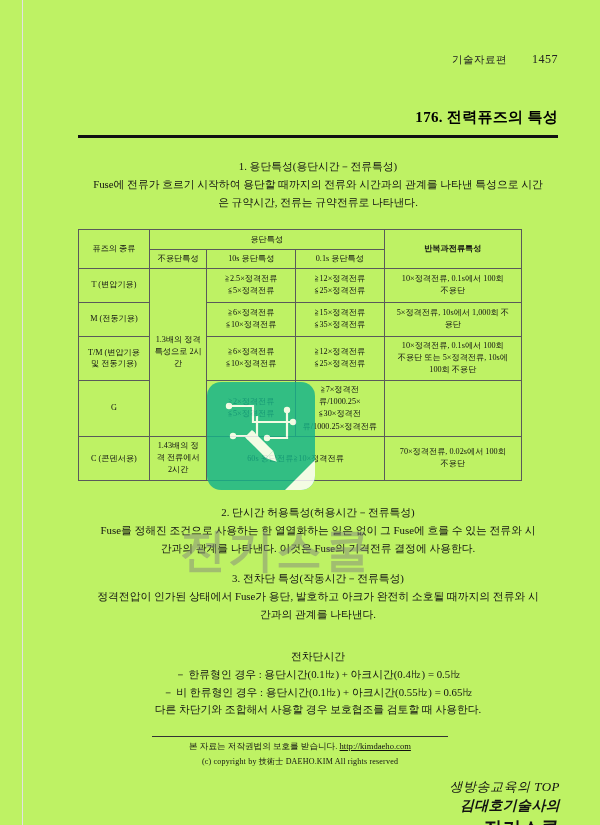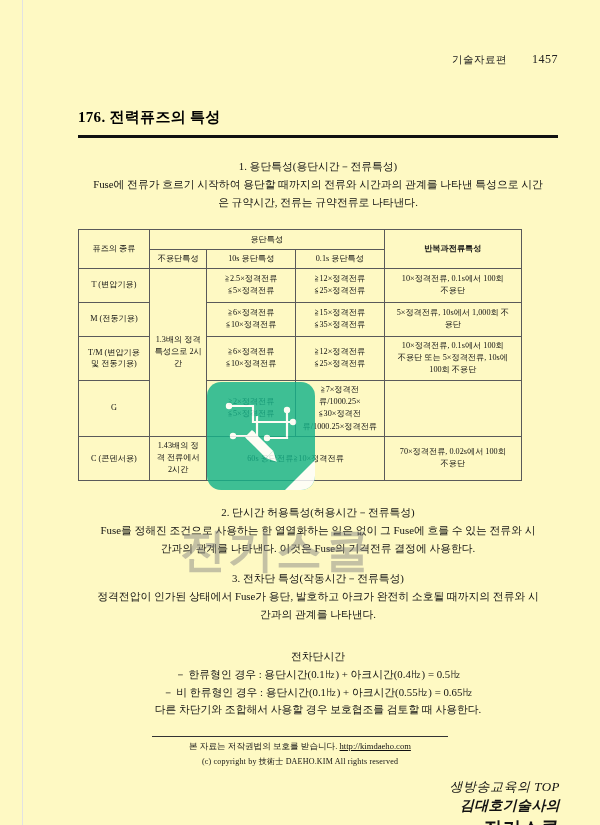--- a/index.html
+++ b/index.html
@@ -18,7 +18,7 @@
   .page {
     position: absolute;
     inset: 0;
-    background: #fef9c3;
+    background: #bef264;
   }
   .page-border-left {
     position: absolute;

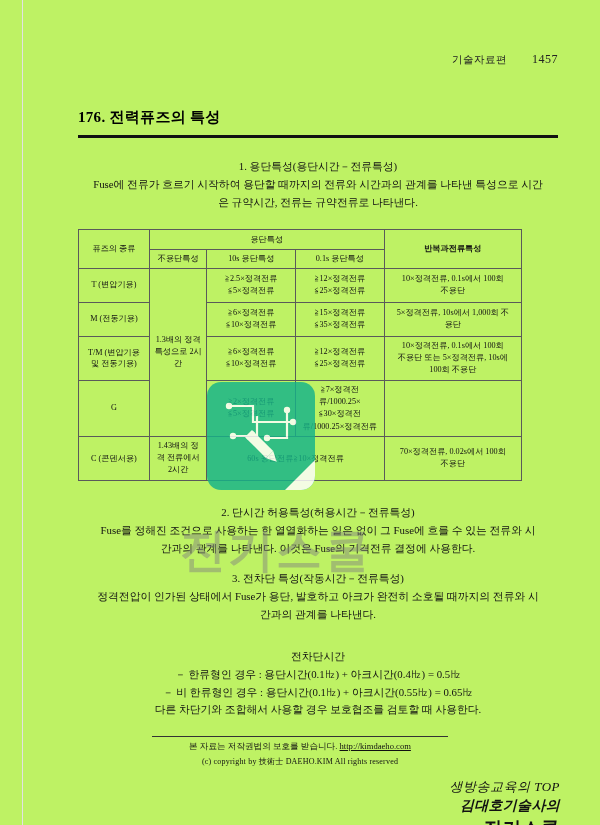--- a/index.html
+++ b/index.html
@@ -53,6 +53,7 @@
     letter-spacing: .3px;
     color: #000;
     padding-bottom: 5px;
+    text-align: right;
   }
   .title-rule {
     height: 2.5px;

